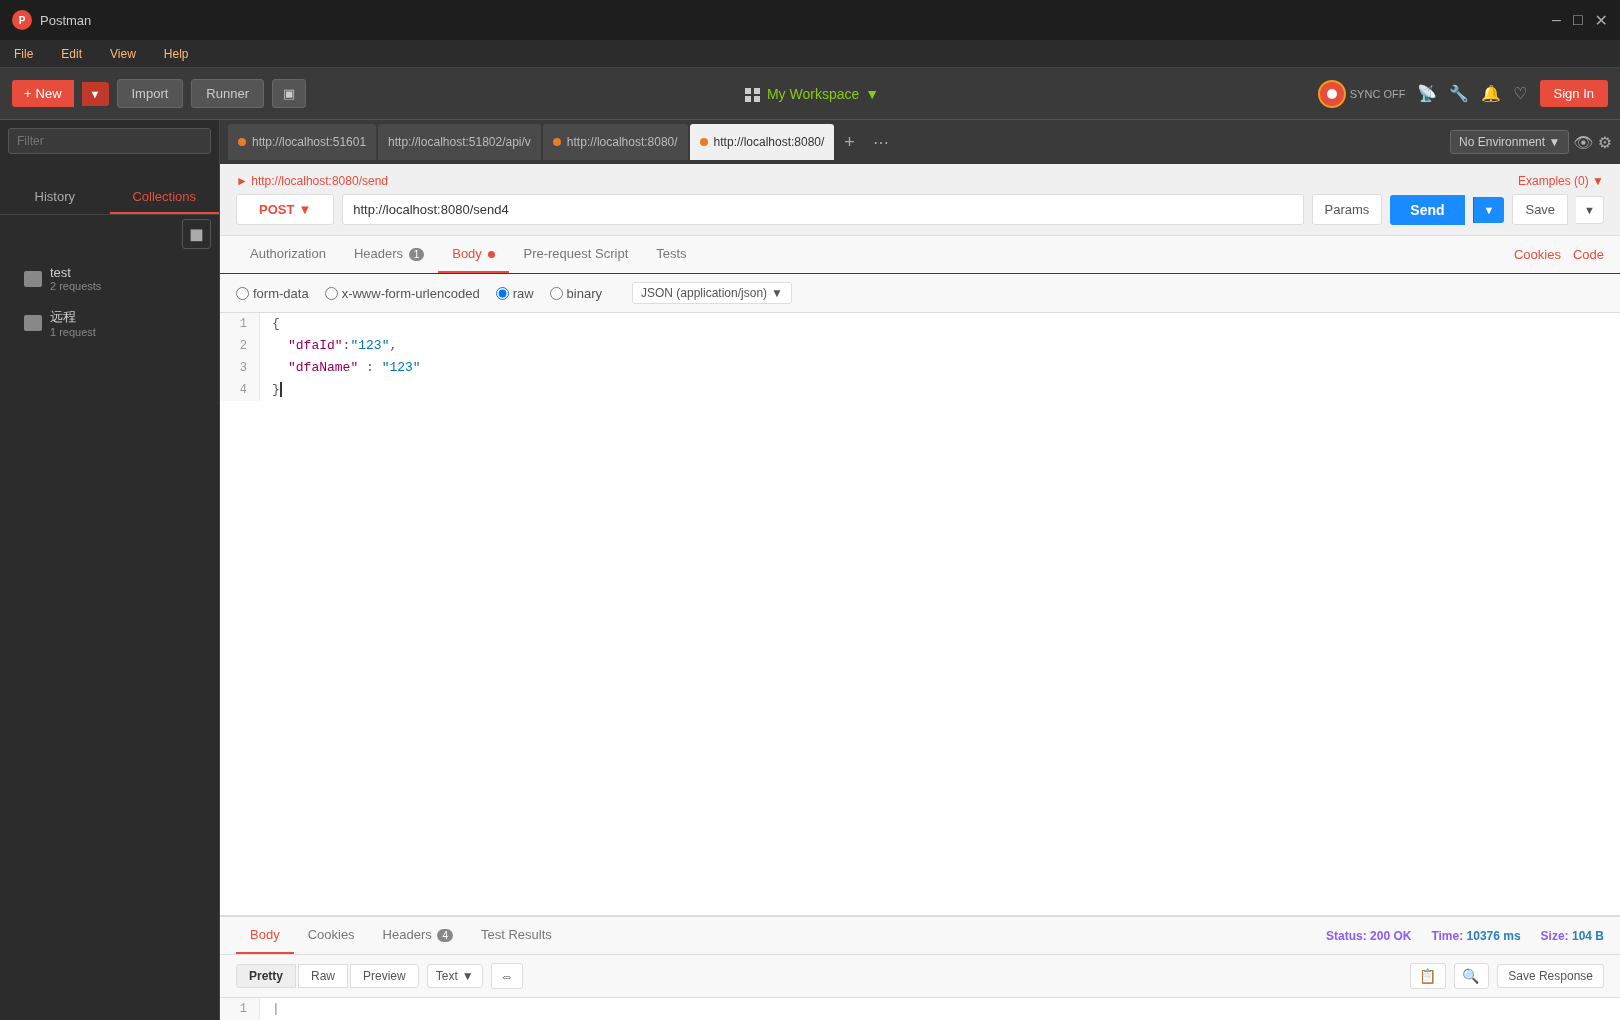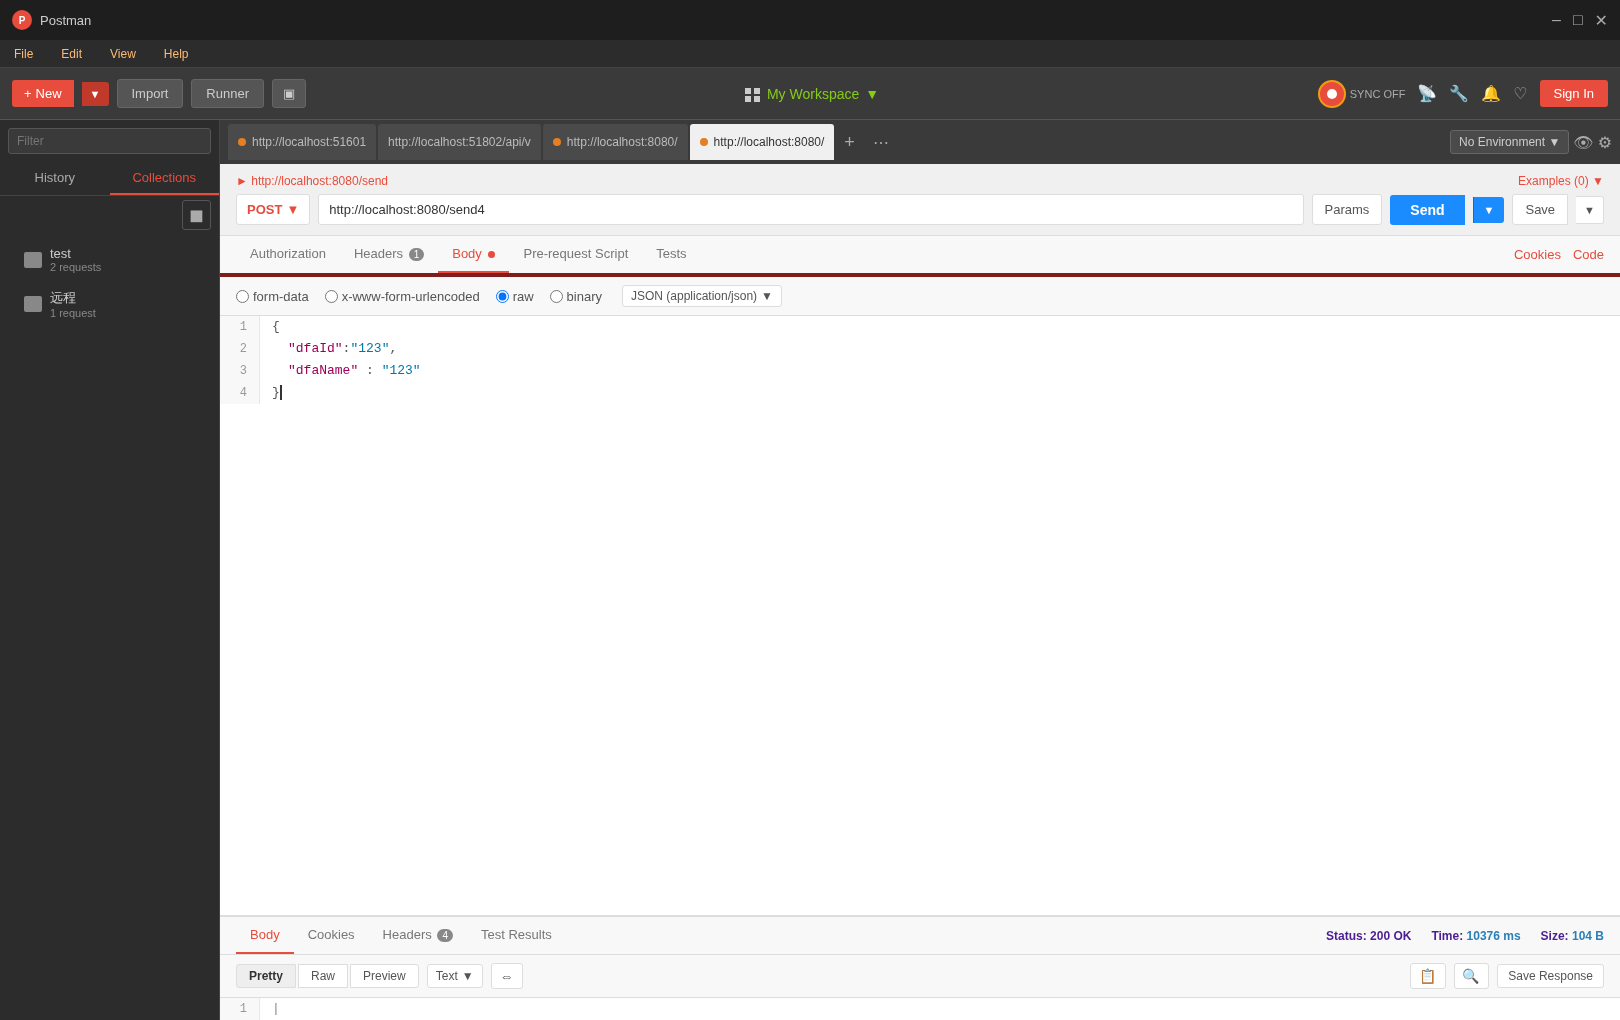--- a/index.html
+++ b/index.html
@@ -43,7 +43,7 @@
     .sidebar { width: 220px; background: #2c2c2c; border-right: 1px solid #444; display: flex; flex-direction: column; }
     .sidebar-search { padding: 8px; }
     .search-input { width: 100%; background: #3a3a3a; border: 1px solid #555; border-radius: 3px; padding: 5px 8px; color: #ccc; font-size: 12px; }
-    .sidebar-tabs { display: flex; border-bottom: 1px solid #444; }
+    .sidebar-tabs { display: flex; border-bottom: 1px solid #444; margin-top: 19px; }
     .sidebar-tab { flex: 1; padding: 8px 0; text-align: center; font-size: 13px; cursor: pointer; color: #aaa; }
     .sidebar-tab.active { color: #e74c3c; border-bottom: 2px solid #e74c3c; }
     .sidebar-actions { display: flex; justify-content: flex-end; padding: 4px 8px; }

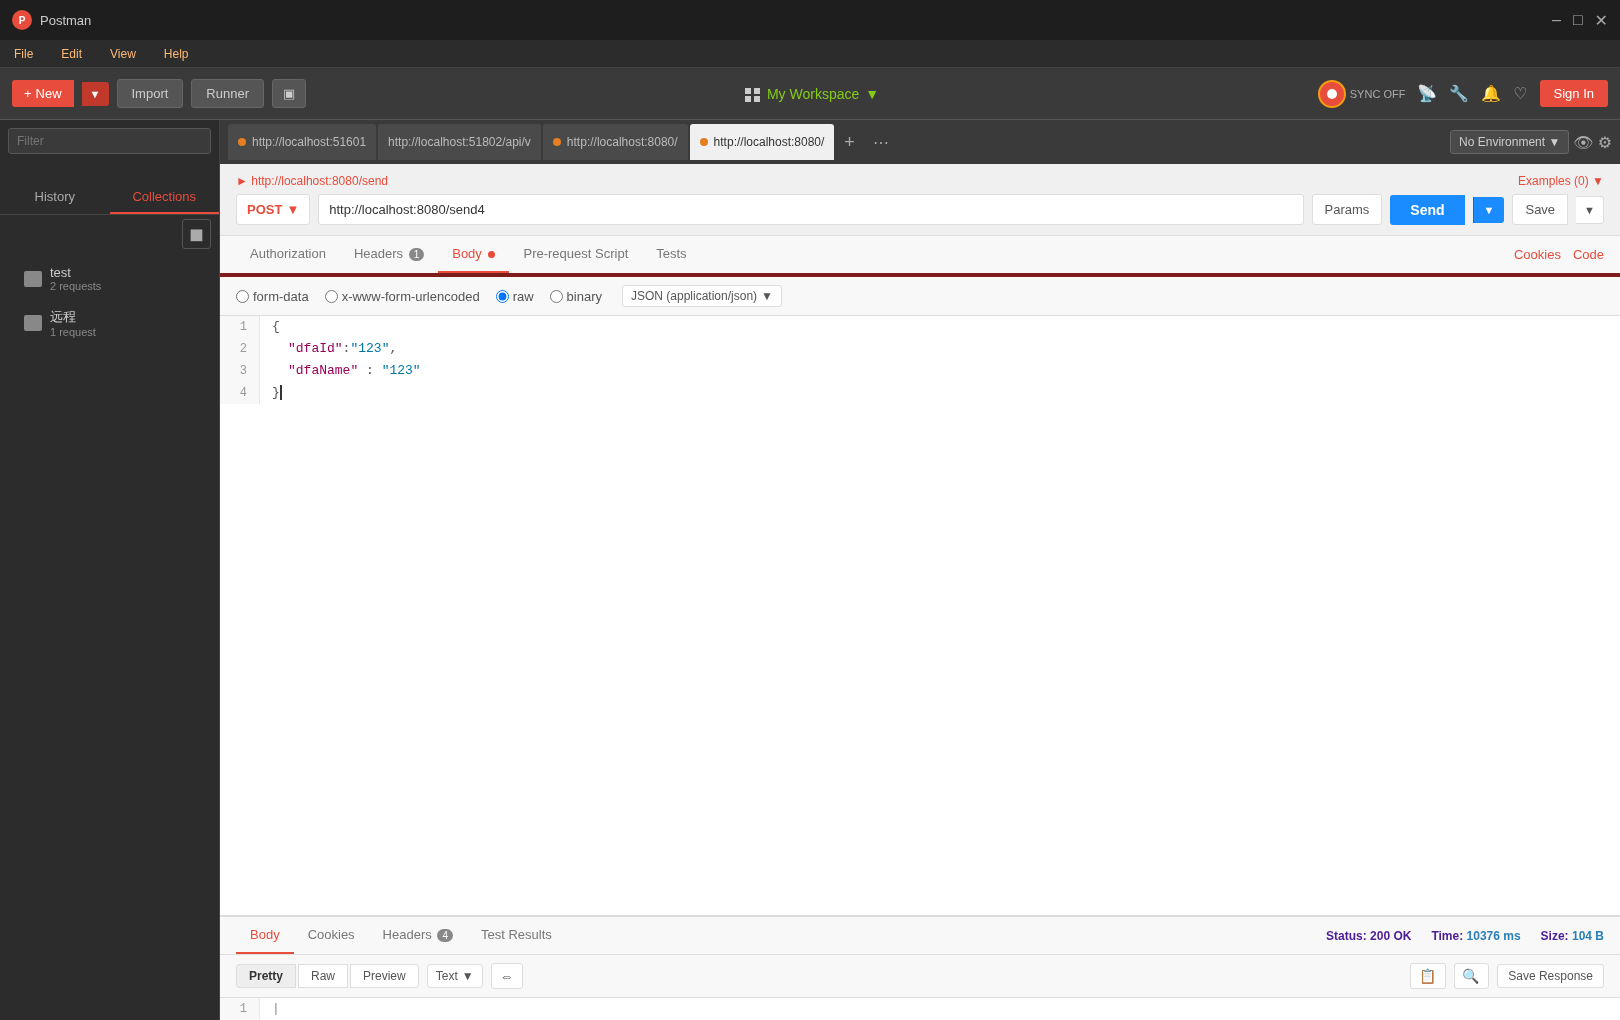--- a/index.html
+++ b/index.html
@@ -76,7 +76,7 @@
     .breadcrumb { font-size: 12px; color: #555; margin-bottom: 6px; }
     .breadcrumb span { color: #e74c3c; }
     .url-bar { display: flex; align-items: center; gap: 8px; }
-    .method-selector { background: white; border: 1px solid #ddd; padding: 7px 10px; border-radius: 3px; font-size: 13px; color: #e74c3c; font-weight: bold; cursor: pointer; display: flex; align-items: center; gap: 4px; }
+    .method-selector { background: white; border: 1px solid #ddd; padding: 7px 22px; border-radius: 3px; font-size: 13px; color: #e74c3c; font-weight: bold; cursor: pointer; display: flex; align-items: center; gap: 4px; }
     .url-input { flex: 1; background: white; border: 1px solid #ddd; padding: 7px 10px; border-radius: 3px; font-size: 13px; color: #333; }
     .params-btn { background: white; border: 1px solid #ddd; padding: 7px 12px; border-radius: 3px; font-size: 13px; color: #555; cursor: pointer; }
     .send-btn { background: #1a8cff; color: white; border: none; padding: 7px 20px; border-radius: 3px 0 0 3px; font-size: 14px; font-weight: bold; cursor: pointer; }

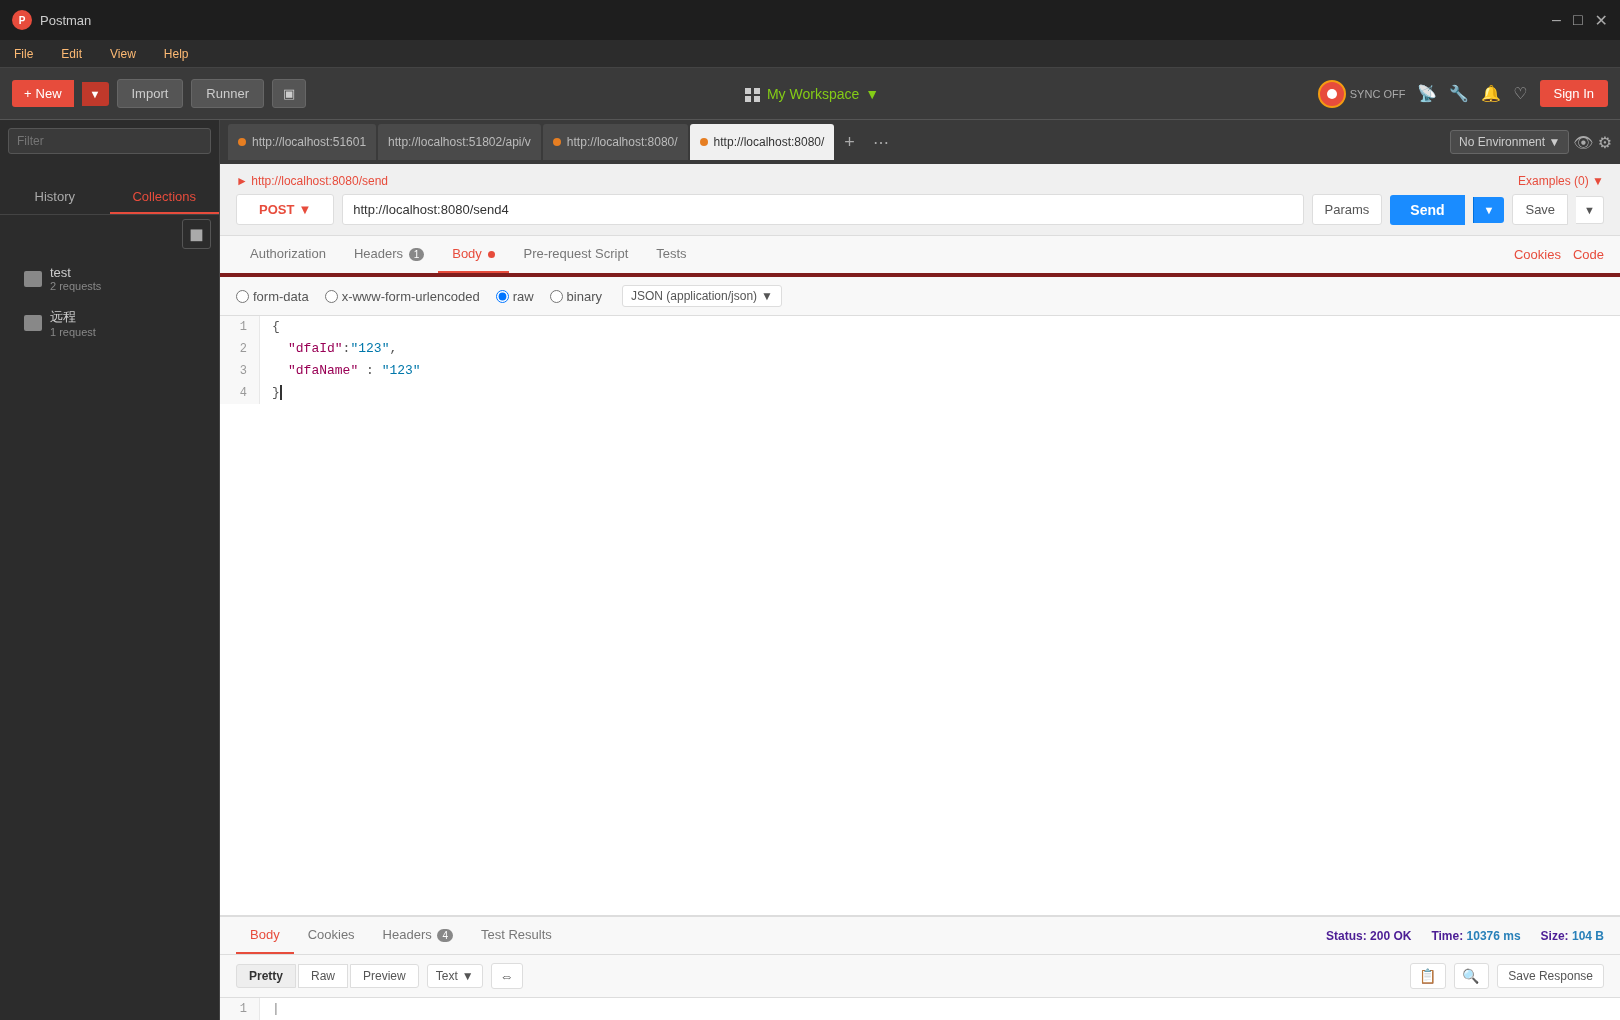--- a/index.html
+++ b/index.html
@@ -85,7 +85,7 @@
     .save-dropdown { background: white; border: 1px solid #ddd; border-left: none; padding: 7px 8px; border-radius: 0 3px 3px 0; cursor: pointer; font-size: 11px; color: #555; }
 
     
-    .req-tabs { background: #f8f8f8; border-bottom: 4px solid #7f1d1d; display: flex; align-items: center; padding: 0 16px; justify-content: space-between; }
+    .req-tabs { background: #f8f8f8; border-bottom: 1px solid #7f1d1d; display: flex; align-items: center; padding: 0 16px; justify-content: space-between; }
     .req-tab-list { display: flex; }
     .req-tab { padding: 10px 14px; font-size: 13px; color: #777; cursor: pointer; border-bottom: 2px solid transparent; }
     .req-tab.active { color: #e74c3c; border-bottom: 2px solid #e74c3c; }

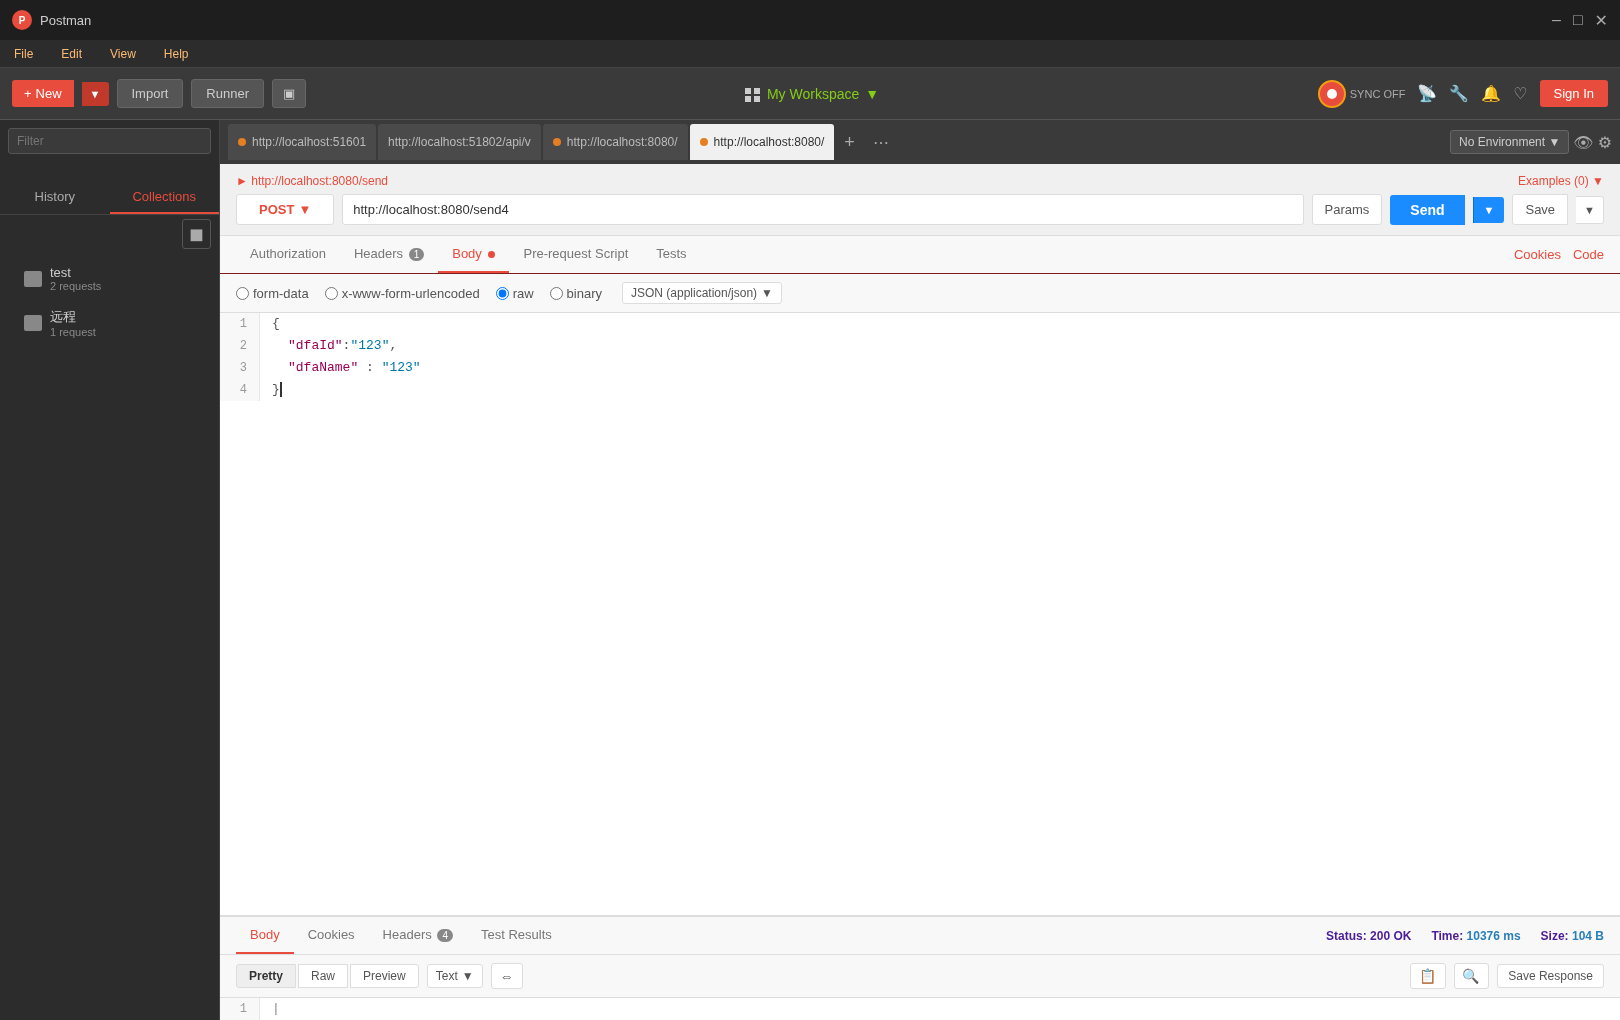--- a/index.html
+++ b/index.html
@@ -98,7 +98,7 @@
     .body-options { background: #f8f8f8; padding: 8px 16px; border-bottom: 1px solid #ddd; display: flex; align-items: center; gap: 16px; }
     .radio-group { display: flex; align-items: center; gap: 4px; font-size: 13px; color: #555; cursor: pointer; }
     .radio-group input { cursor: pointer; }
-    .body-type-selector { background: white; border: 1px solid #ddd; padding: 3px 8px; border-radius: 3px; font-size: 12px; color: #555; cursor: pointer; display: flex; align-items: center; gap: 4px; margin-left: 4px; }
+    .body-type-selector { background: white; border: 1px solid #ddd; padding: 3px 8px; border-radius: 3px; font-size: 12px; color: #555; cursor: pointer; display: flex; align-items: center; gap: 4px; margin-left: 14px; }
 
     
     .code-editor { background: white; flex: 1; overflow-y: auto; border-bottom: 1px solid #ddd; font-family: 'Courier New', monospace; font-size: 13px; }

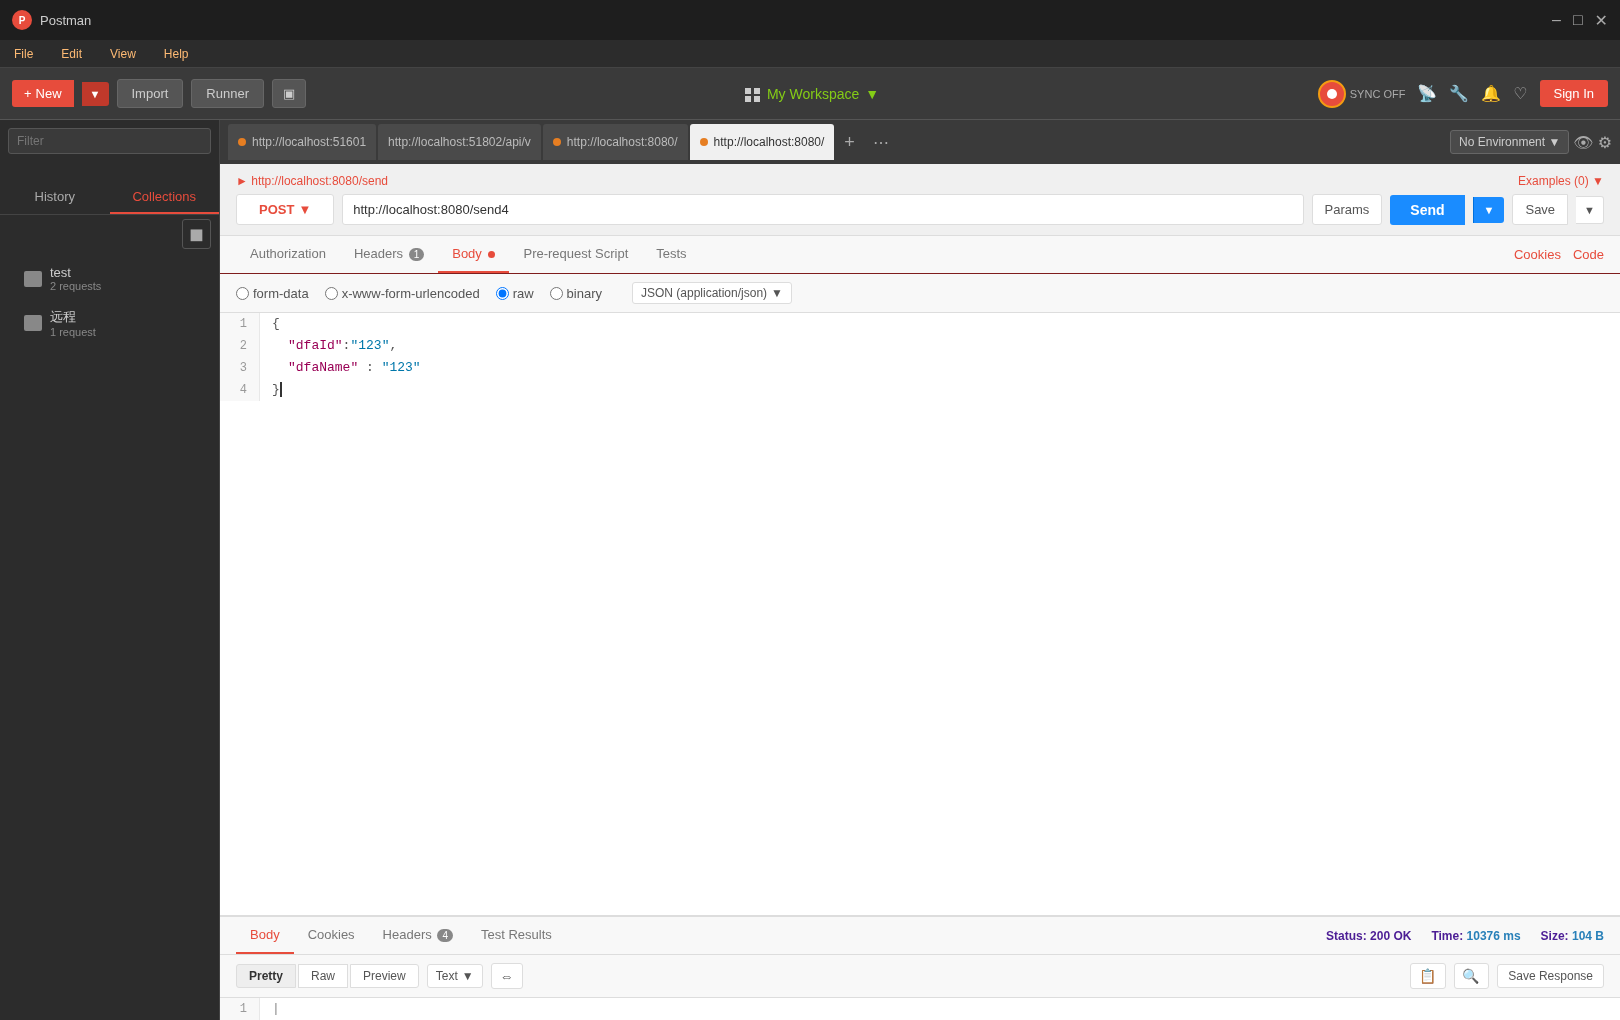--- a/index.html
+++ b/index.html
@@ -119,7 +119,7 @@
     .resp-tab.active { color: #e74c3c; border-bottom: 2px solid #e74c3c; }
     .resp-status { display: flex; gap: 20px; font-size: 12px; }
     .resp-stat { color: #555; }
-    .resp-stat span { color: #4c1d95; font-weight: bold; }
+    .resp-stat span { color: #8b5cf6; font-weight: bold; }
     .resp-stat span.blue { color: #2980b9; font-weight: bold; }
     .resp-format-bar { display: flex; align-items: flex-start; padding: 8px 16px; background: #f8f8f8; border-bottom: 1px solid #ddd; justify-content: space-between; }
     .format-btns { display: flex; gap: 2px; }

